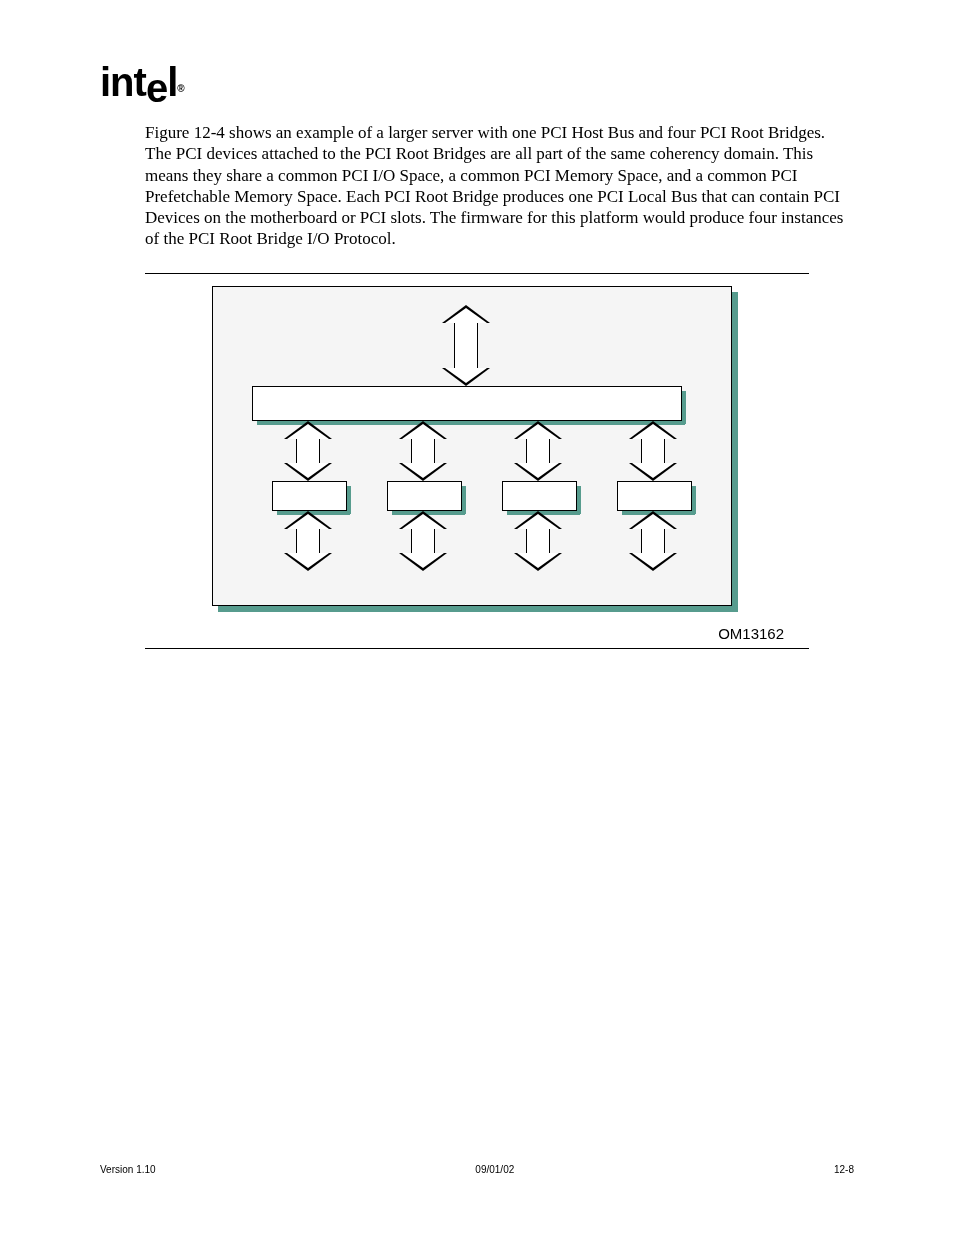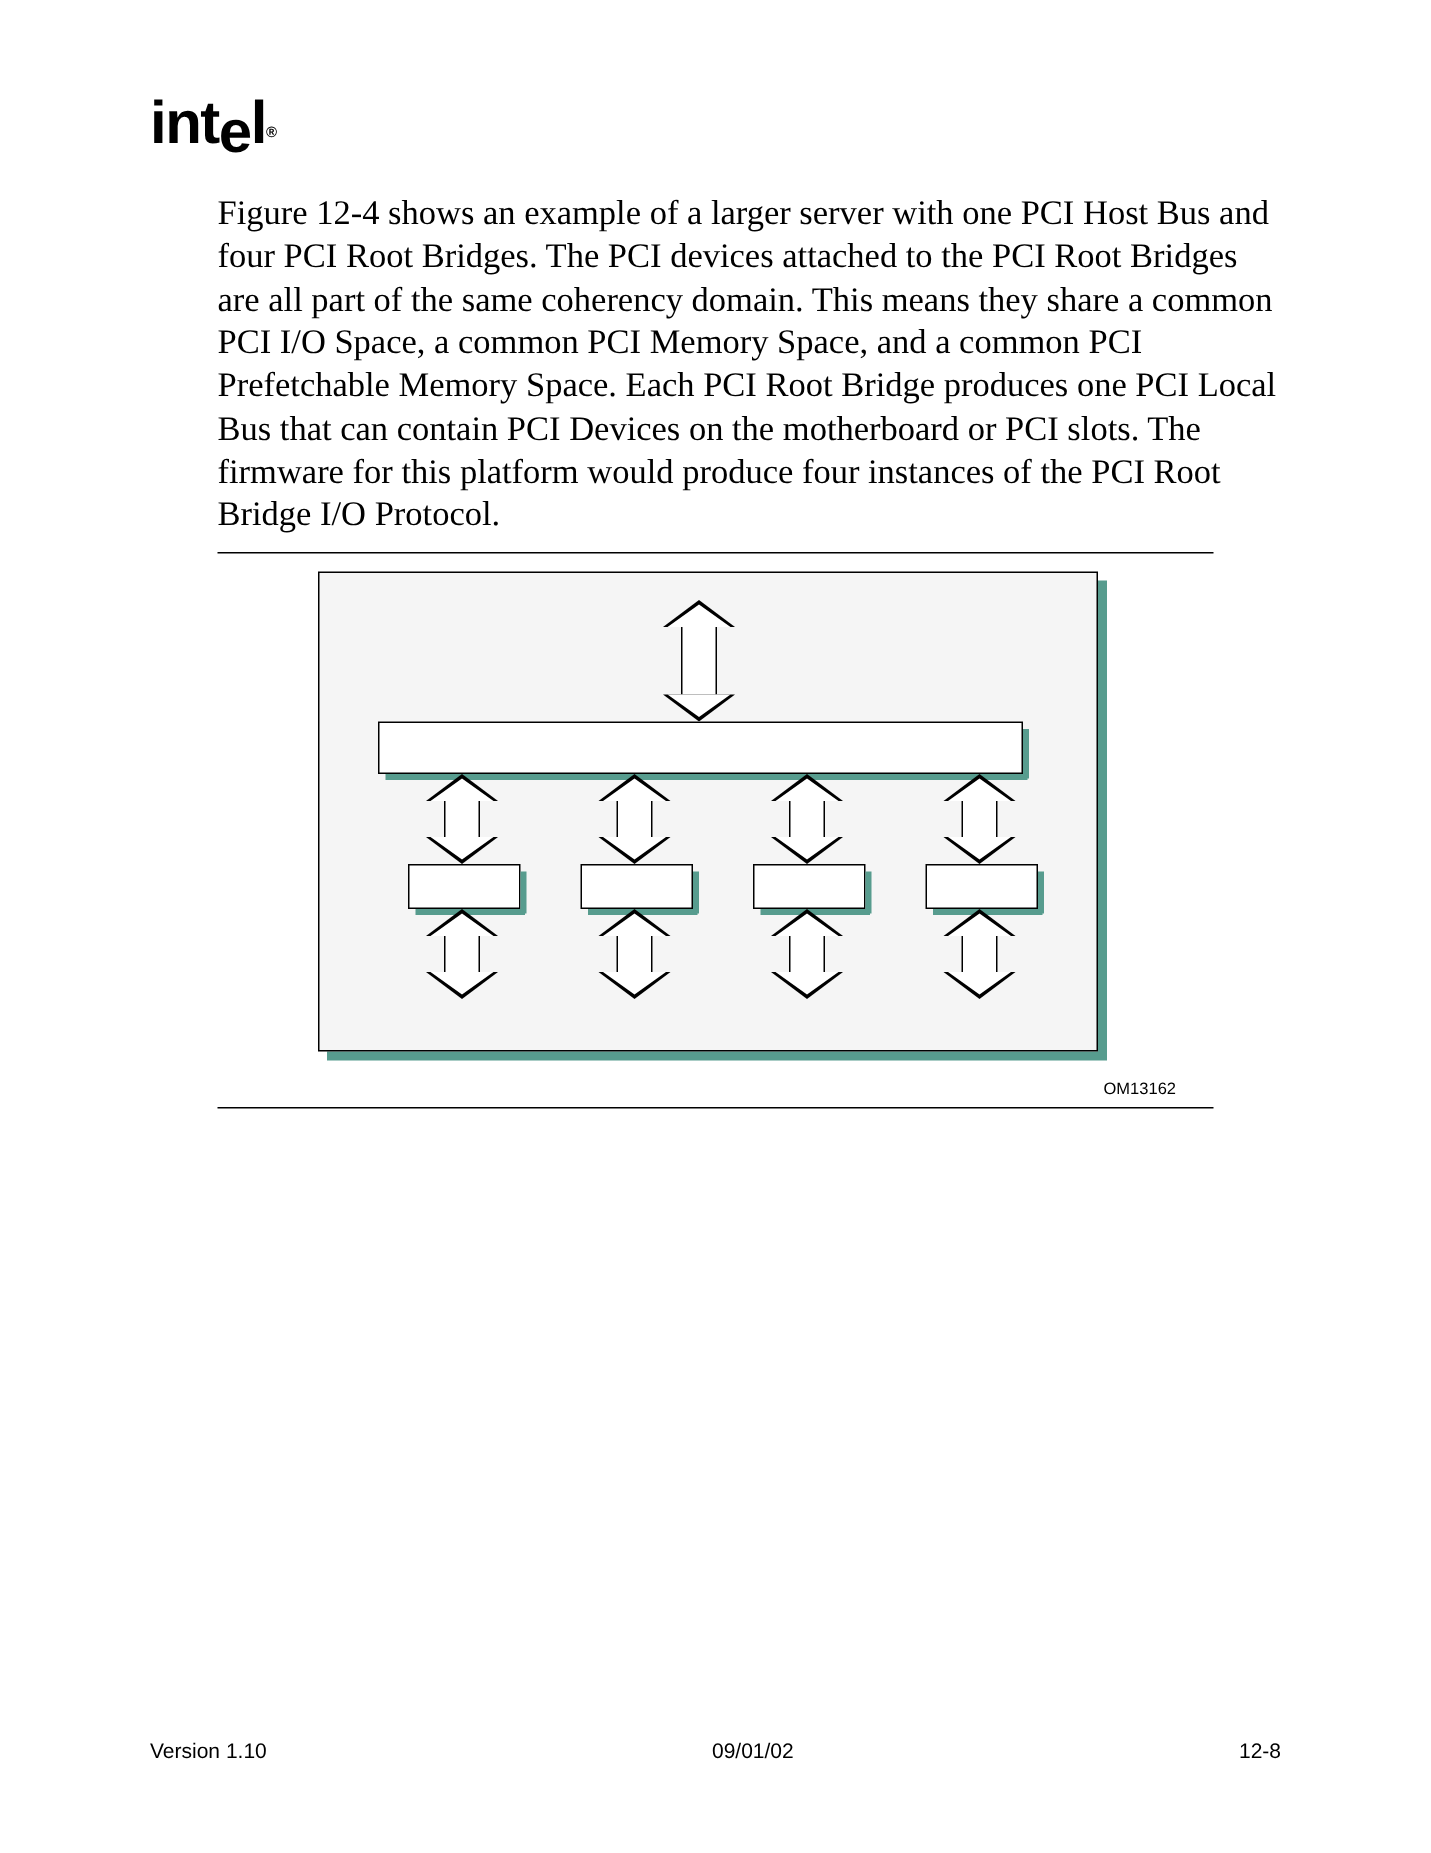--- a/index.html
+++ b/index.html
@@ -32,11 +32,11 @@
     top: 6px;
   }
   .para {
-    font-size: 23px;
+    font-size: 17px;
     line-height: 1.25;
     margin-left: 45px;
     margin-right: 0px;
-    margin-bottom: 10px;
+    margin-bottom: 23px;
     text-align: left;
   }
   .fig-frame {

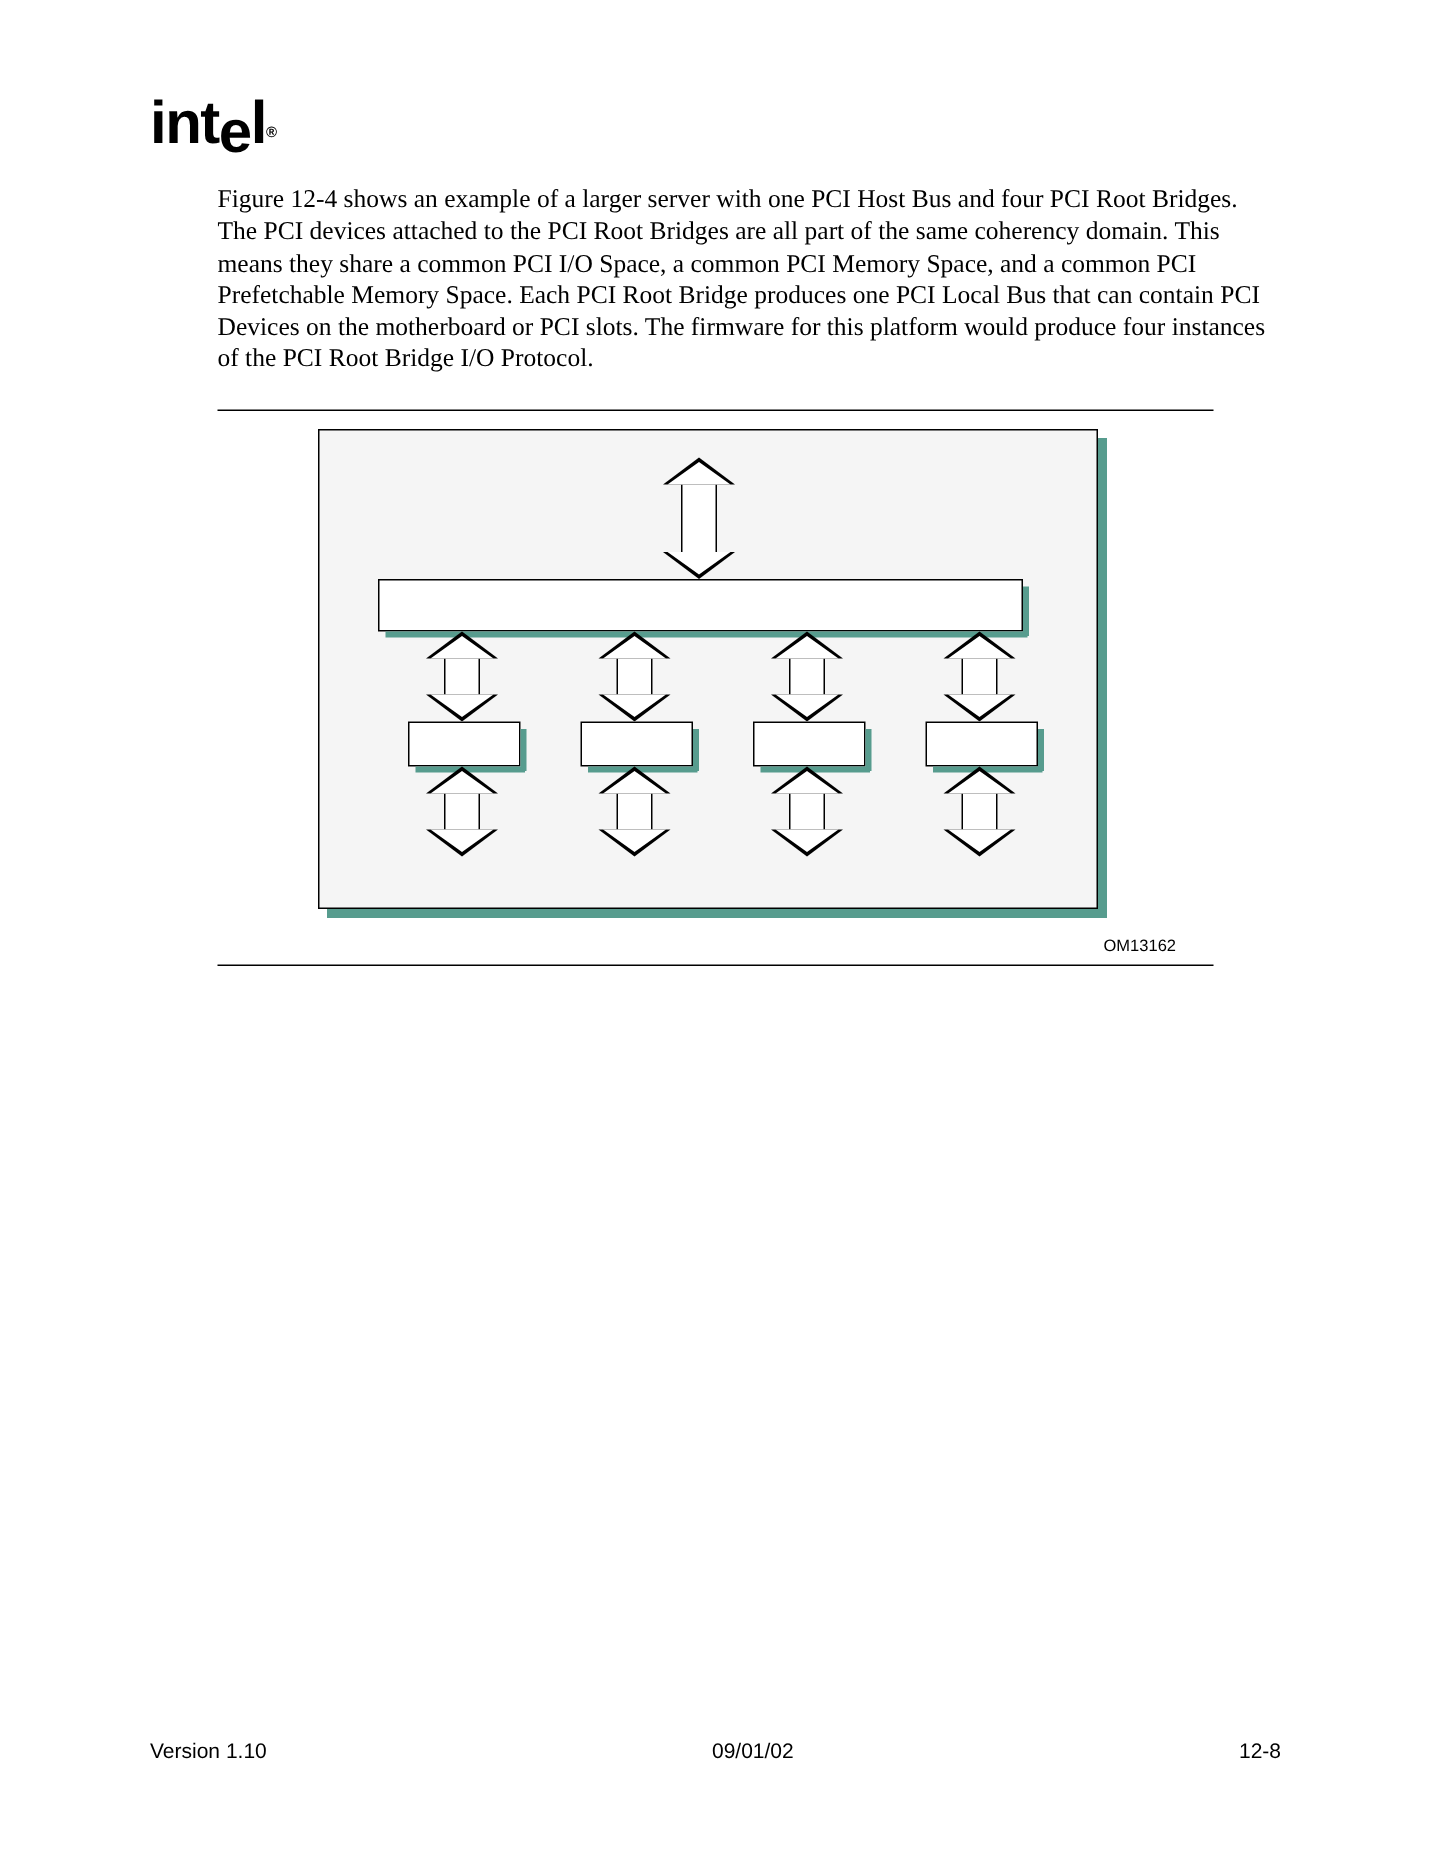--- a/index.html
+++ b/index.html
@@ -149,7 +149,7 @@
   .ab1{left:72px;} .ab2{left:187px;} .ab3{left:302px;} .ab4{left:417px;}
   .om {
     font-family: Arial, sans-serif;
-    font-size:11px;
+    font-size:15px;
     text-align:right;
     padding-right:25px;
     padding-top:4px;

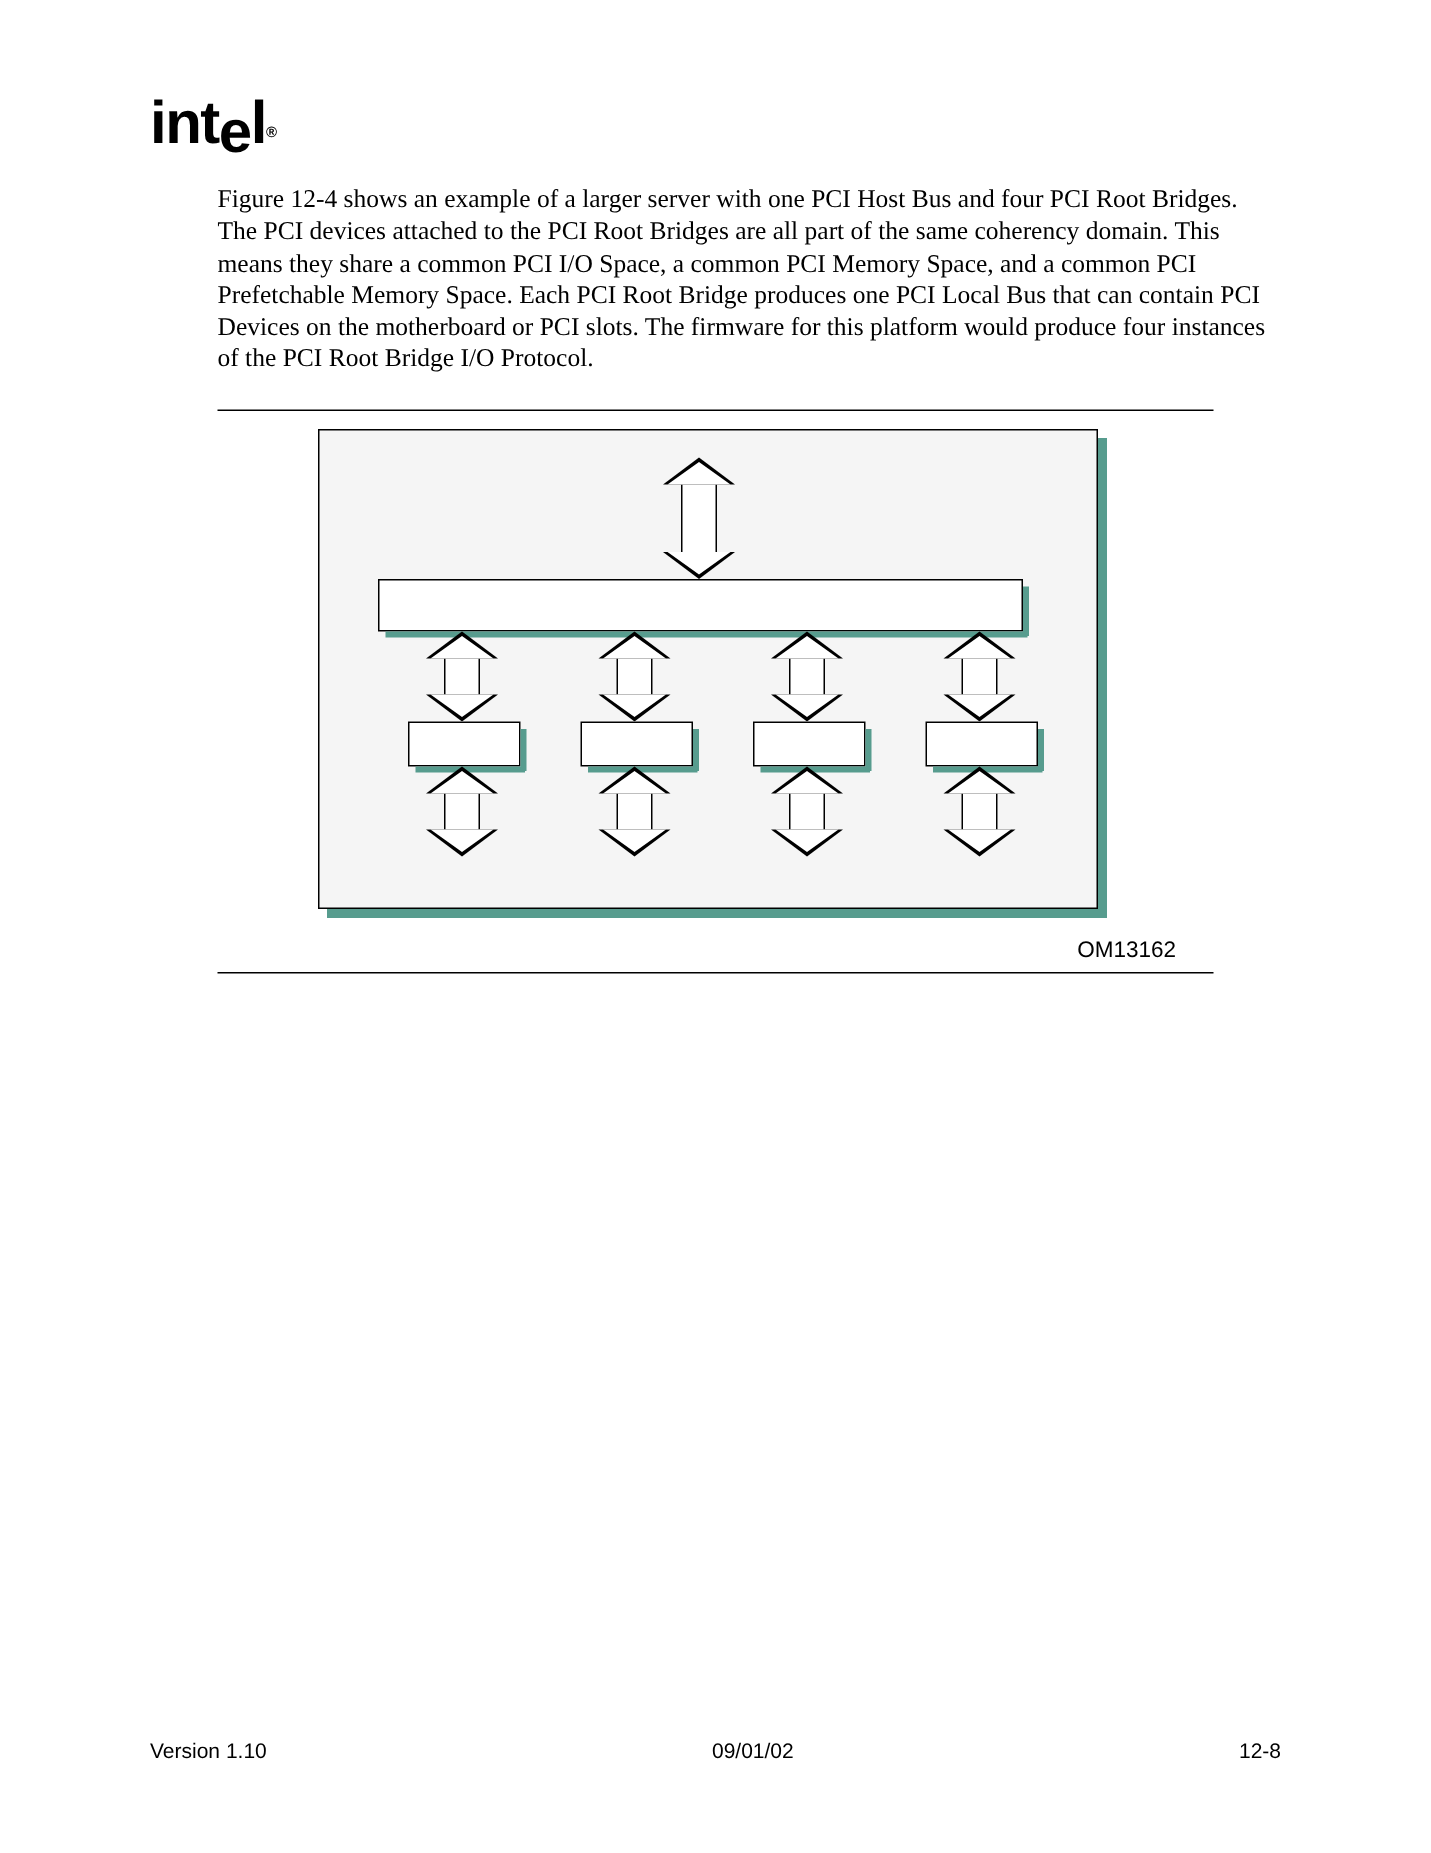--- a/index.html
+++ b/index.html
@@ -160,7 +160,7 @@
     left: 100px;
     right: 100px;
     font-family: Arial, Helvetica, sans-serif;
-    font-size: 14px;
+    font-size: 10px;
     display: flex;
     justify-content: space-between;
   }

